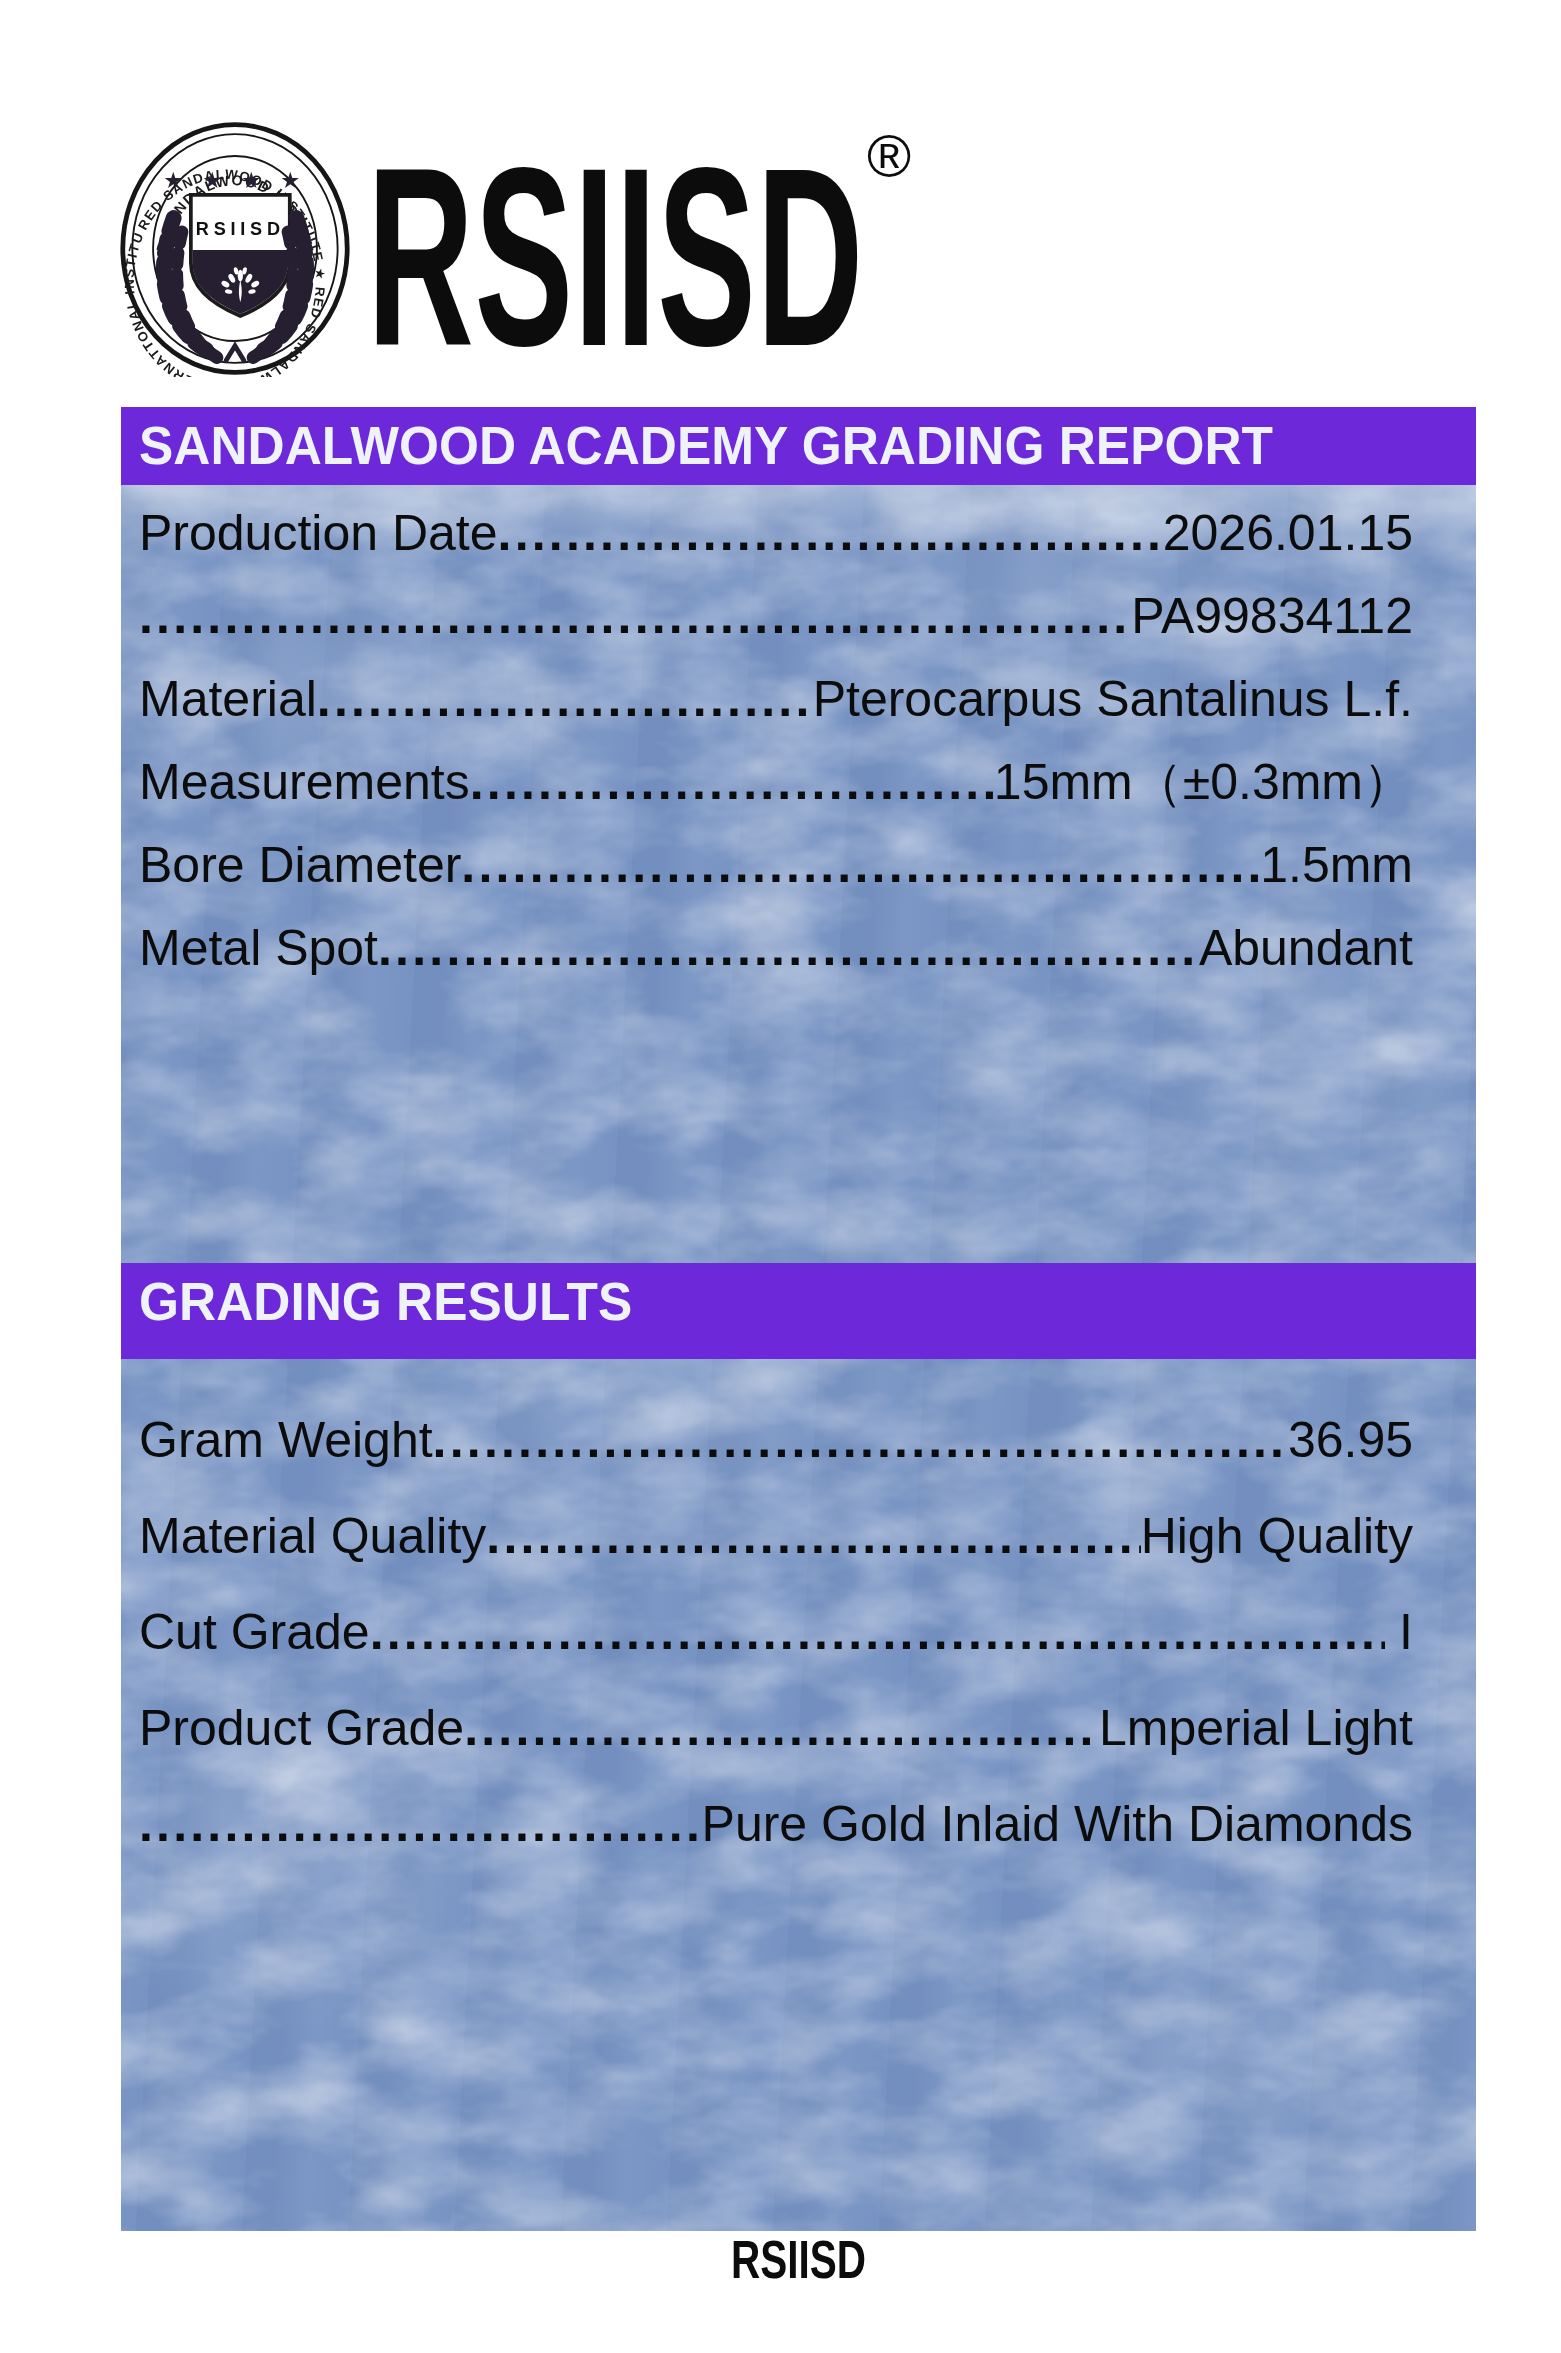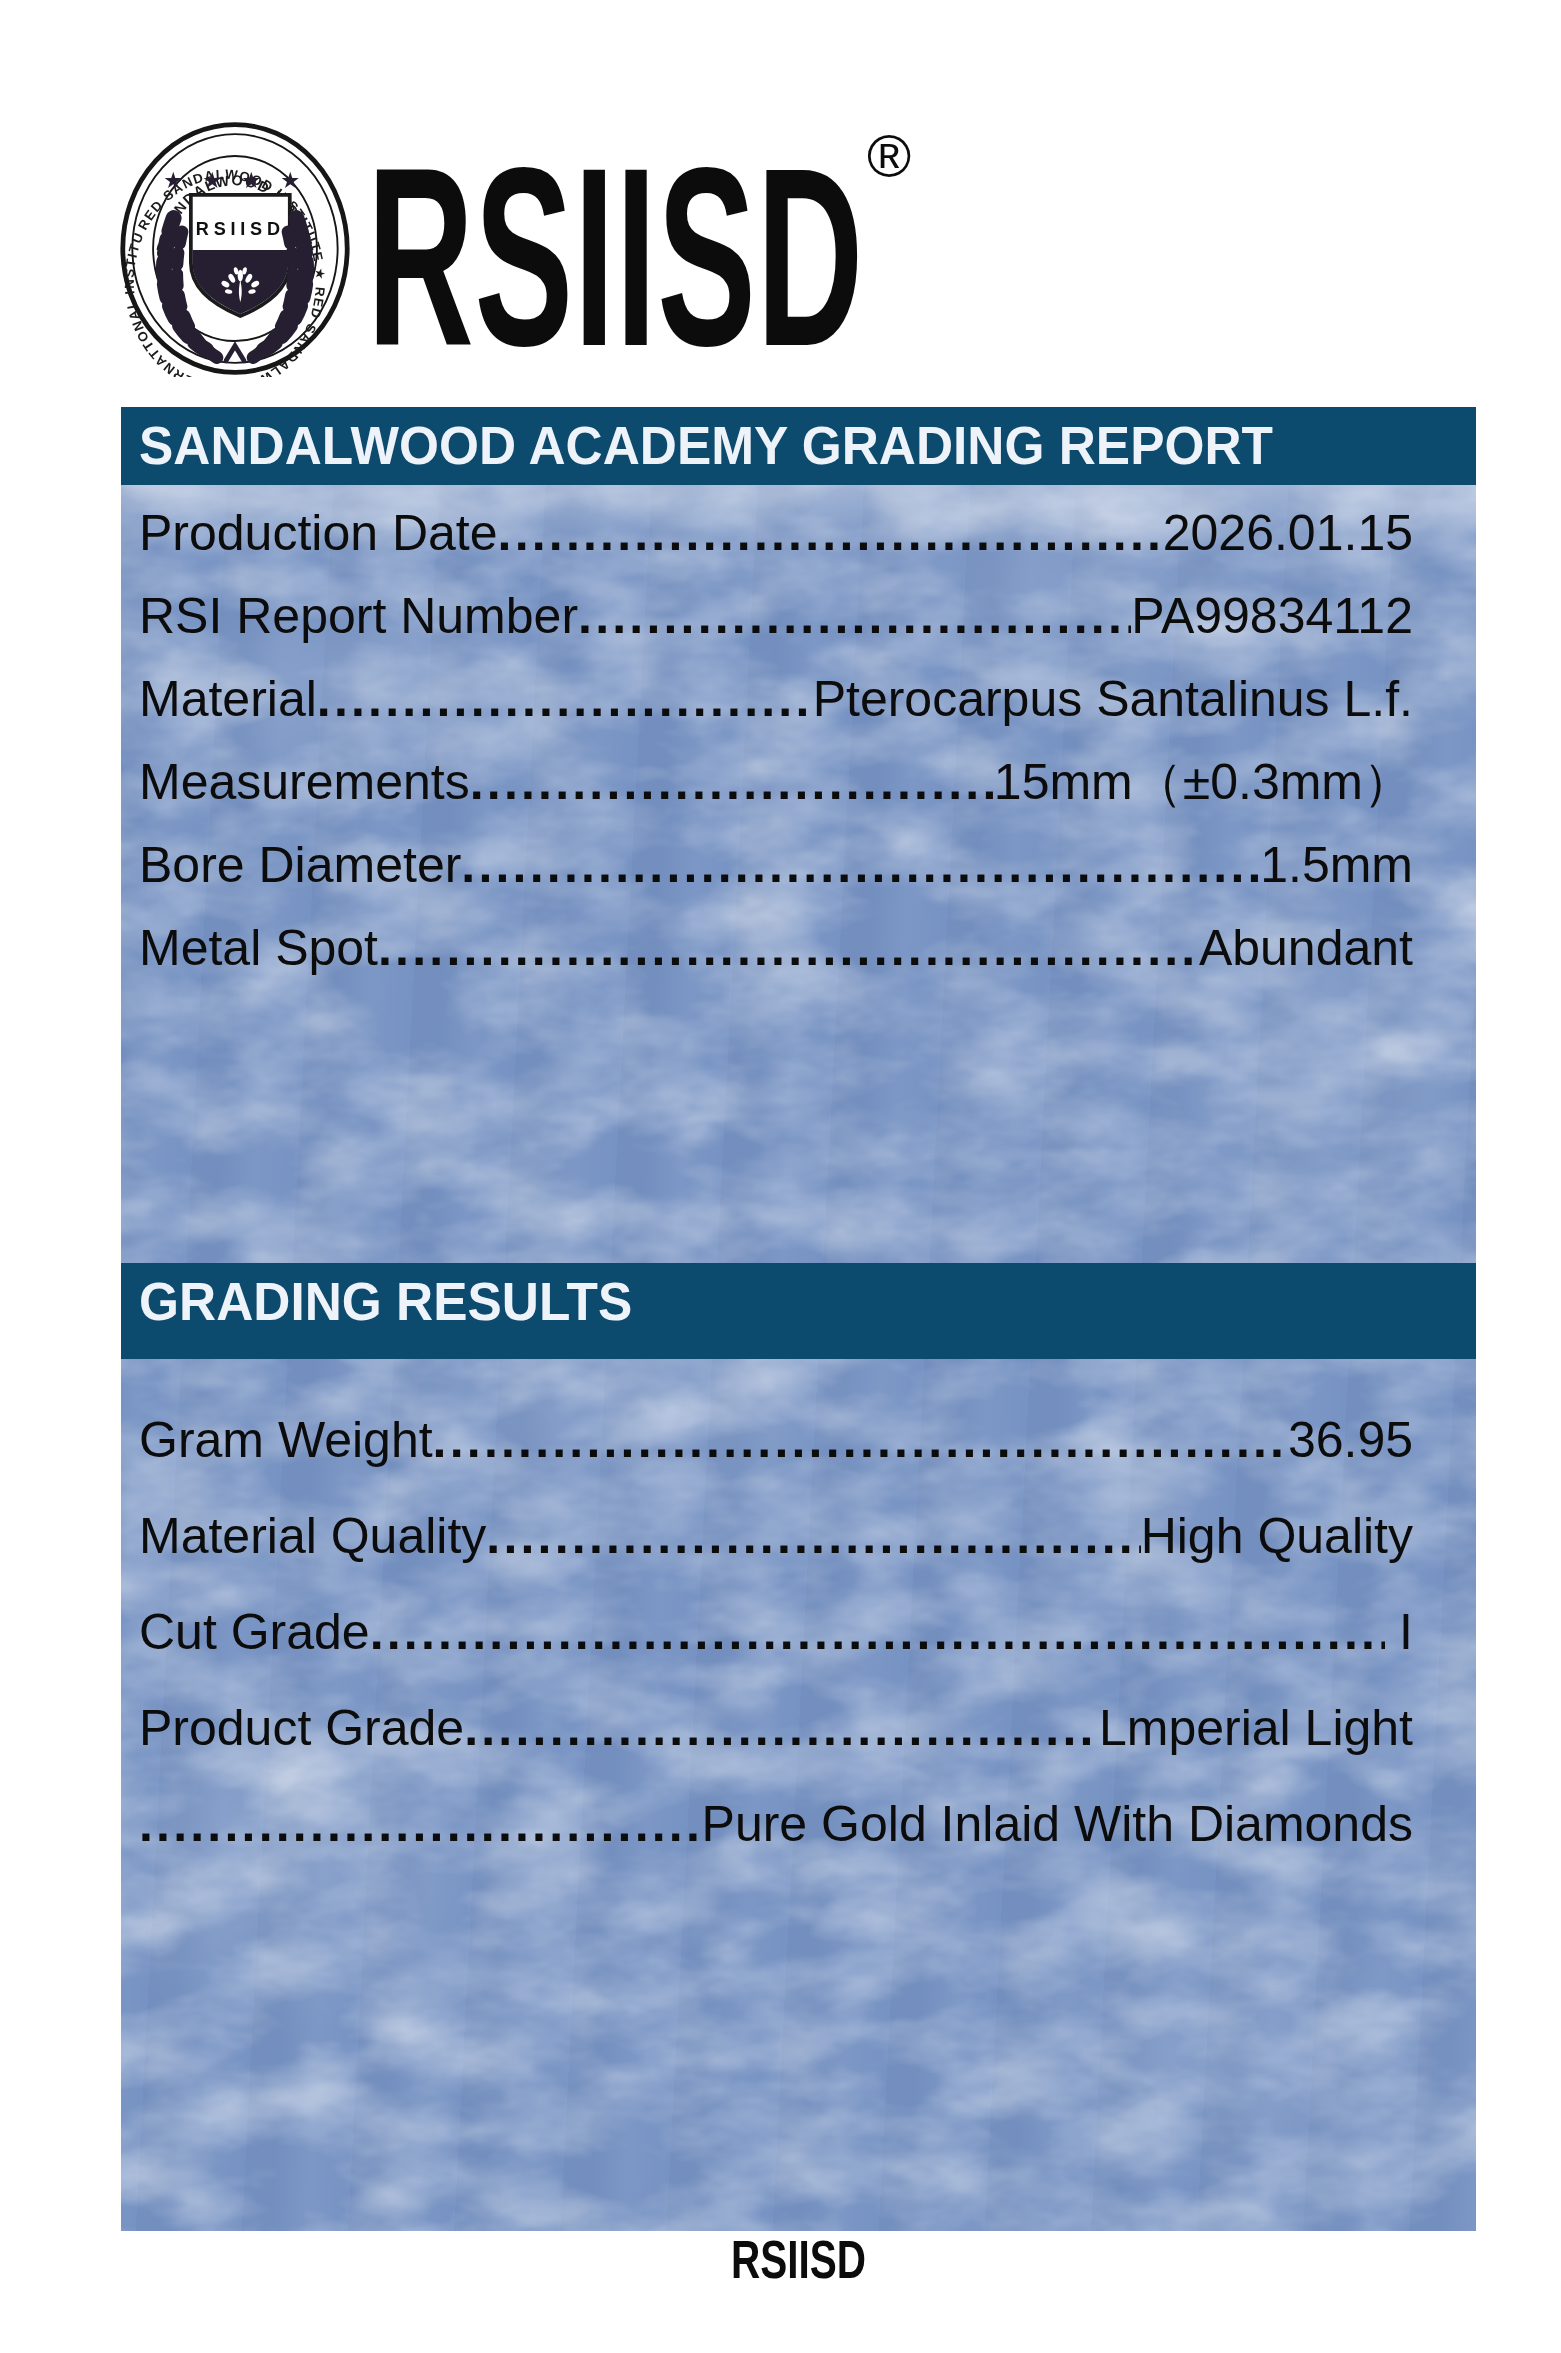--- a/index.html
+++ b/index.html
@@ -27,7 +27,7 @@
   
   .bar{
     position:absolute;left:121px;width:1355px;height:96px;
-    background:#0c4a6e;
+    background:#6d28d9;
     color:#eef2f9;
     font-size:53px;font-weight:bold;line-height:78px;
     white-space:nowrap;

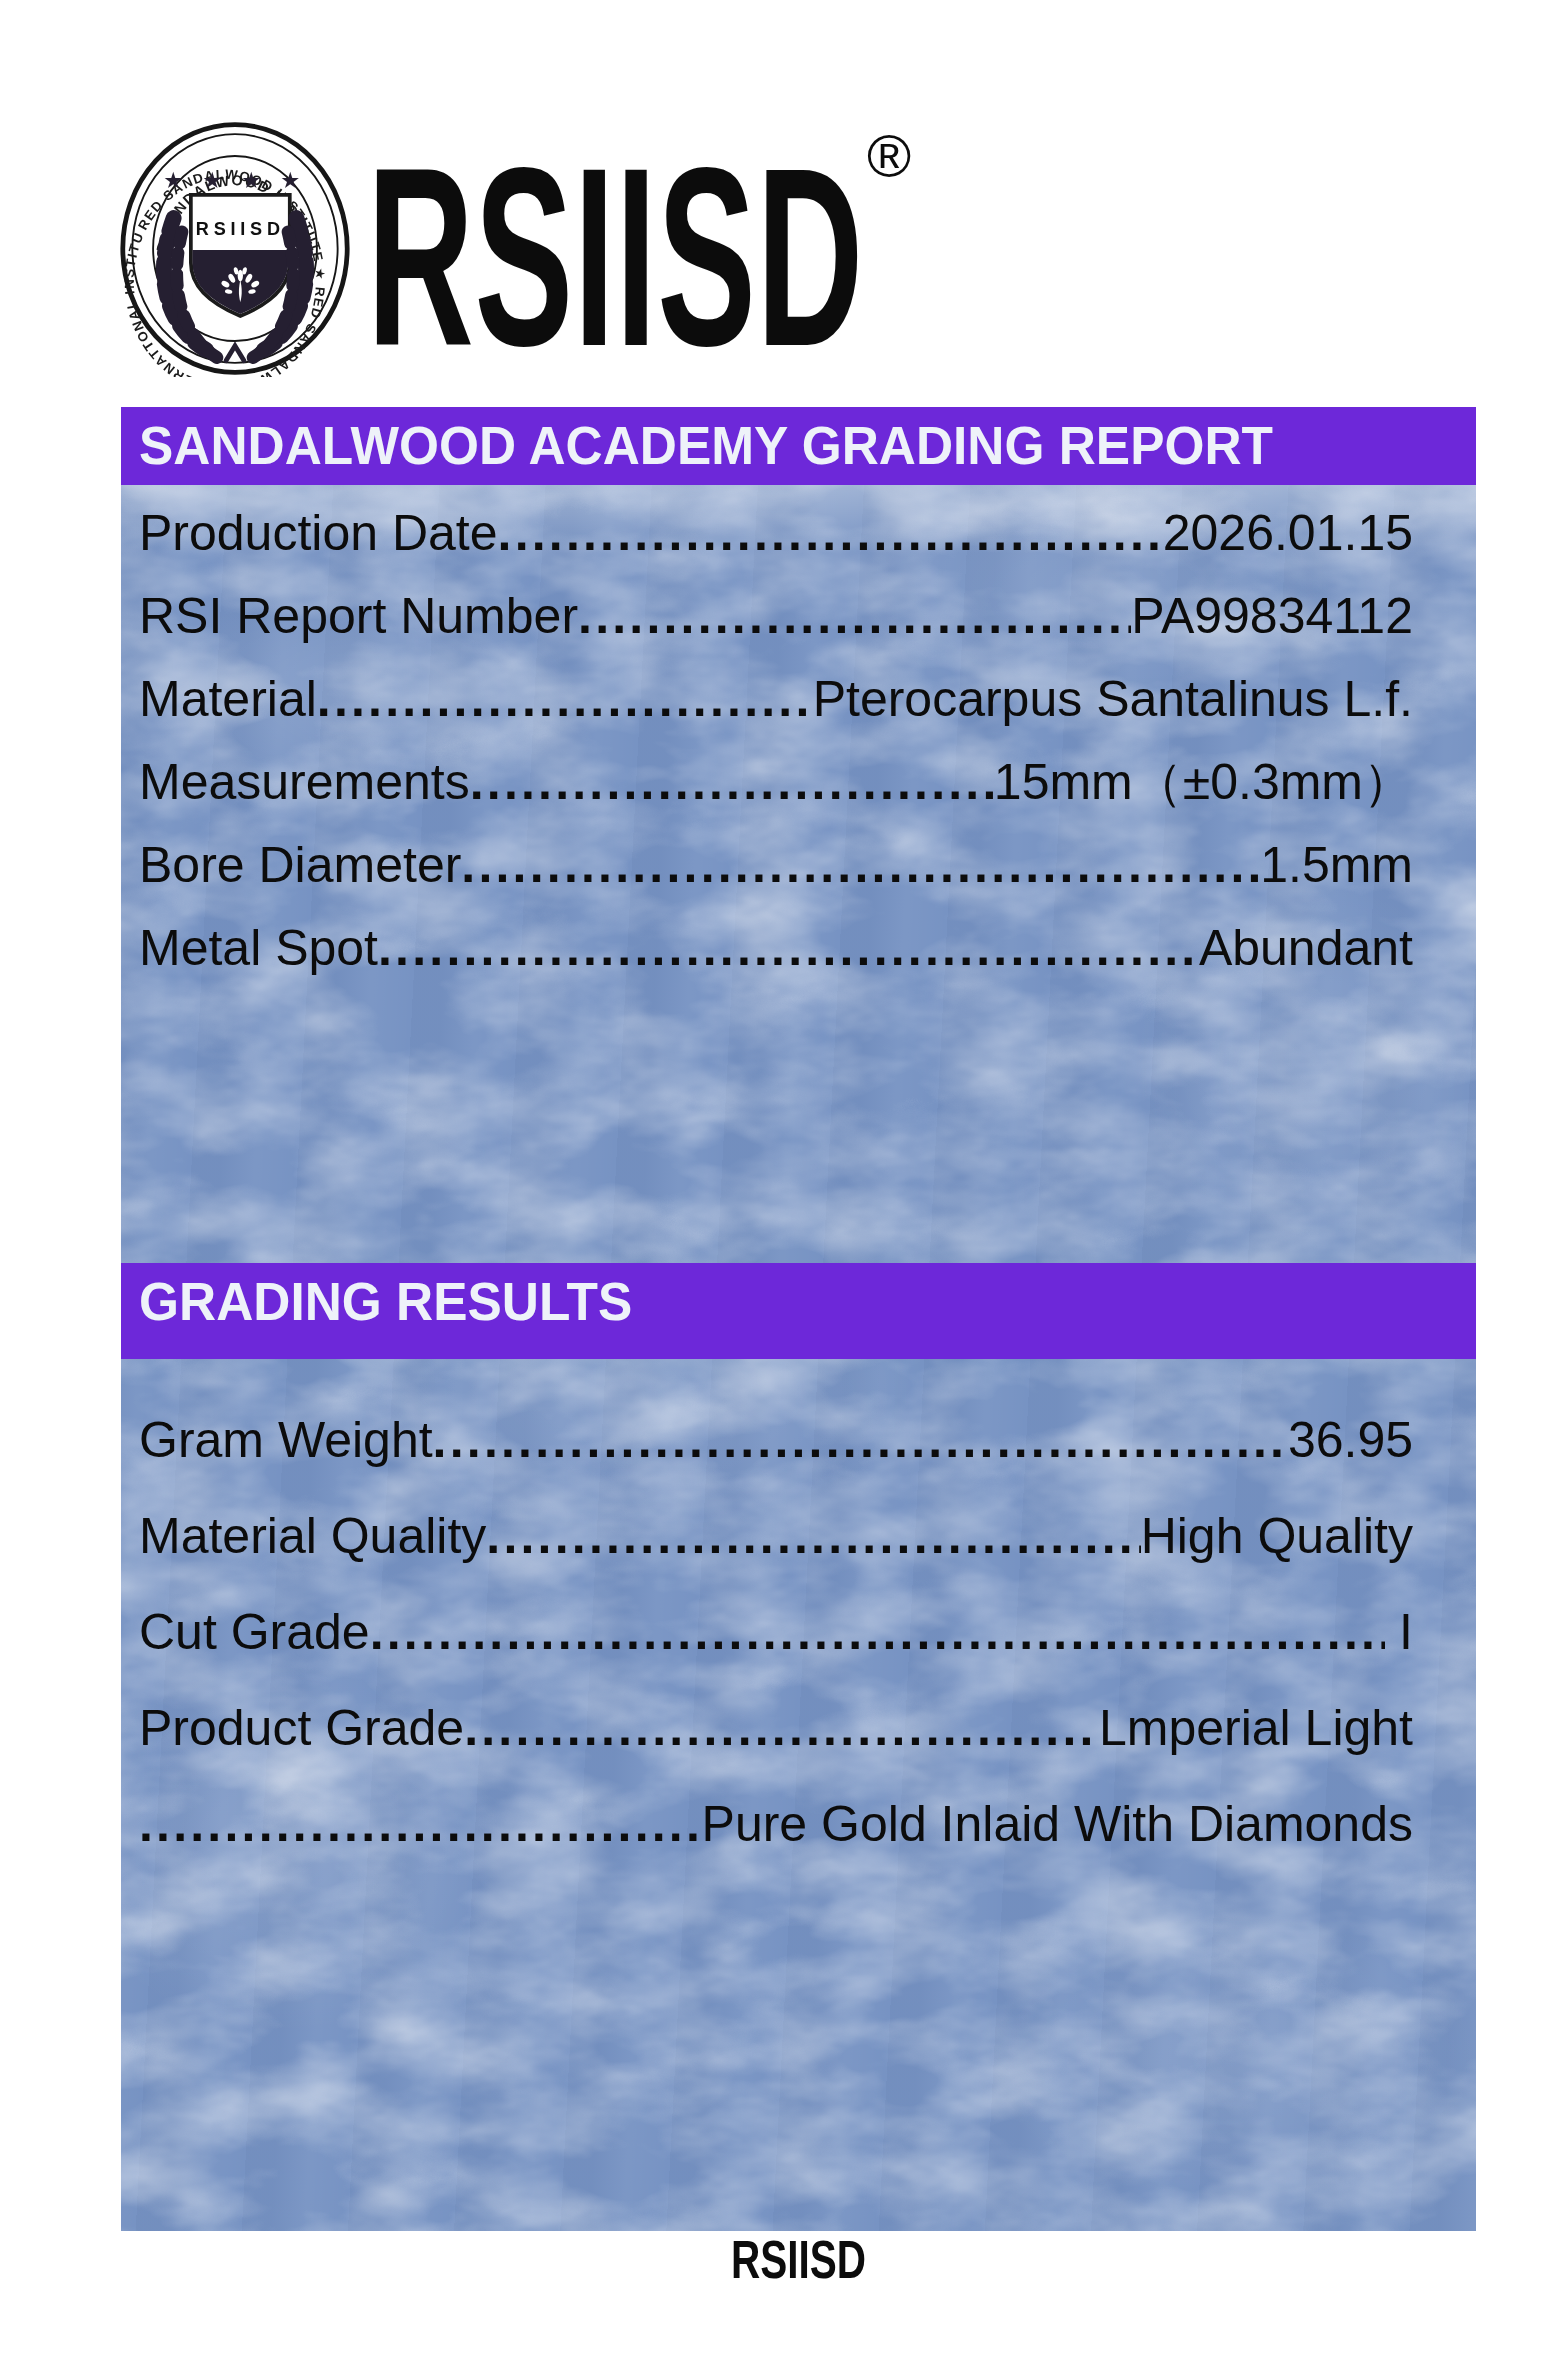--- a/index.html
+++ b/index.html
@@ -146,7 +146,6 @@
         <span class="val">2026.01.15</span>
       </div>
       <div class="frow">
-        <span class="lab">RSI Report Number</span>
         <span class="leader">....................................................................................................................................................................................</span>
         <span class="val">PA99834112</span>
       </div>

